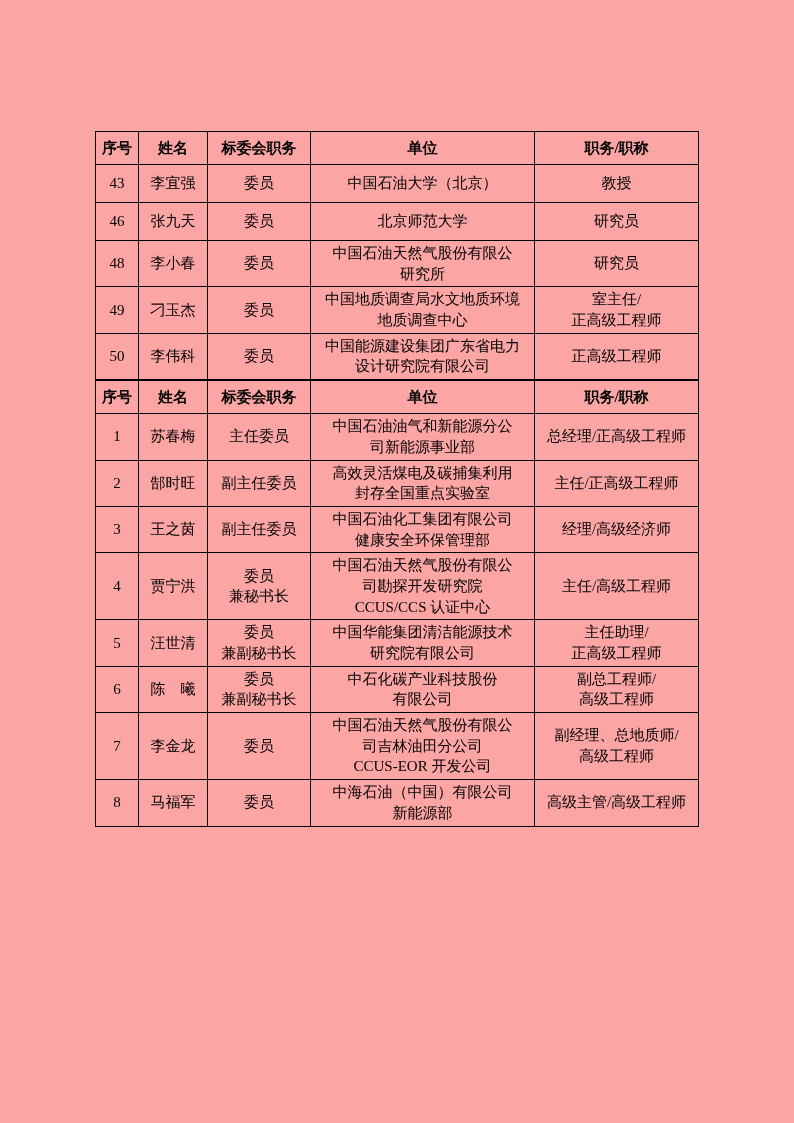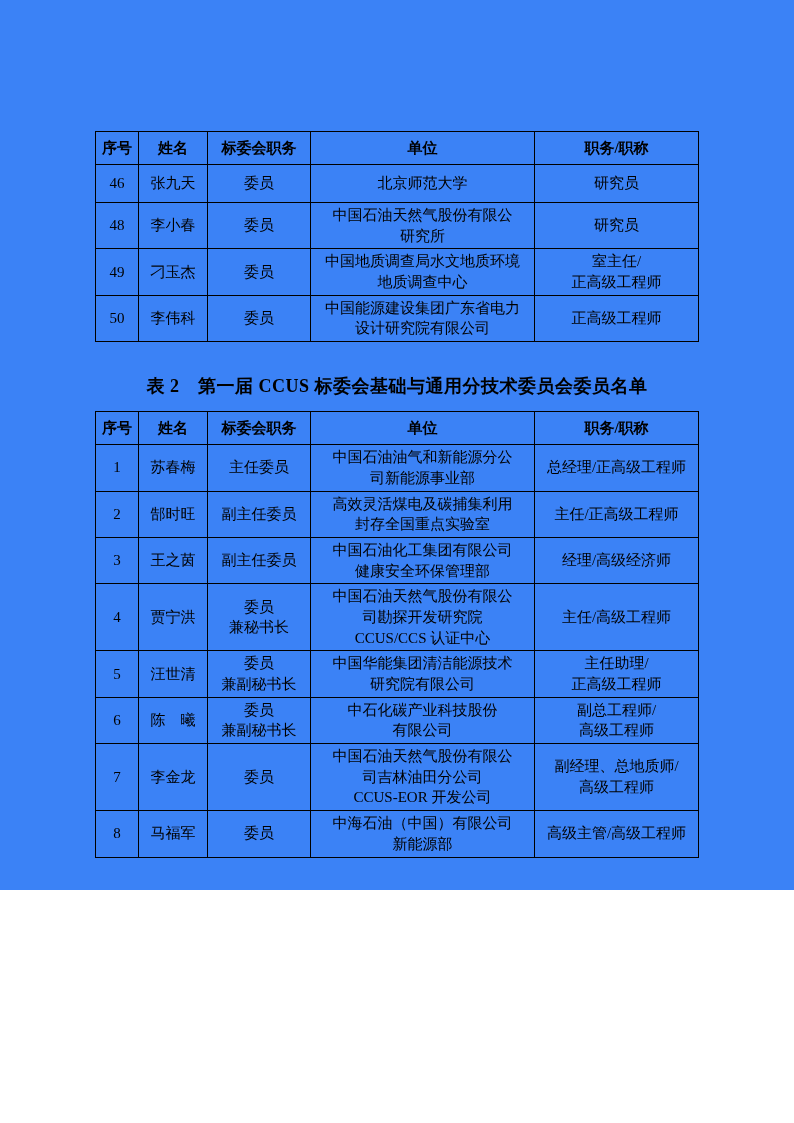--- a/index.html
+++ b/index.html
@@ -10,9 +10,9 @@
   .page {
     position: relative;
     width: 794px;
-    height: 890px;
+    height: 1123px;
     margin: 0 auto;
-    background: #3b82f6;
+    background: #fca5a5;
     color: #000000;
     font-family: "Liberation Serif", "DejaVu Serif", serif;
     box-sizing: border-box;

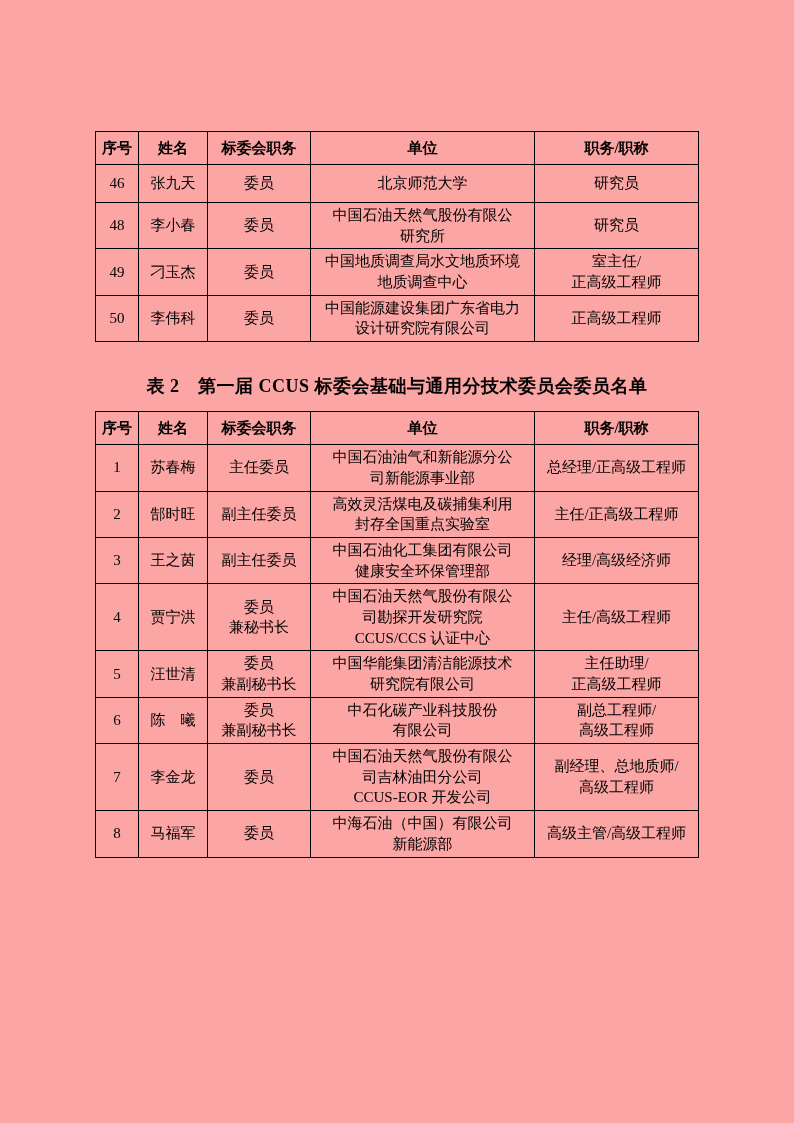--- a/index.html
+++ b/index.html
@@ -81,6 +81,13 @@
     </thead>
     <tbody>
         <tr>
+          <td>43</td>
+          <td>李宜强</td>
+          <td>委员</td>
+          <td>中国石油大学（北京）</td>
+          <td>教授</td>
+        </tr>
+        <tr>
           <td>46</td>
           <td>张九天</td>
           <td>委员</td>

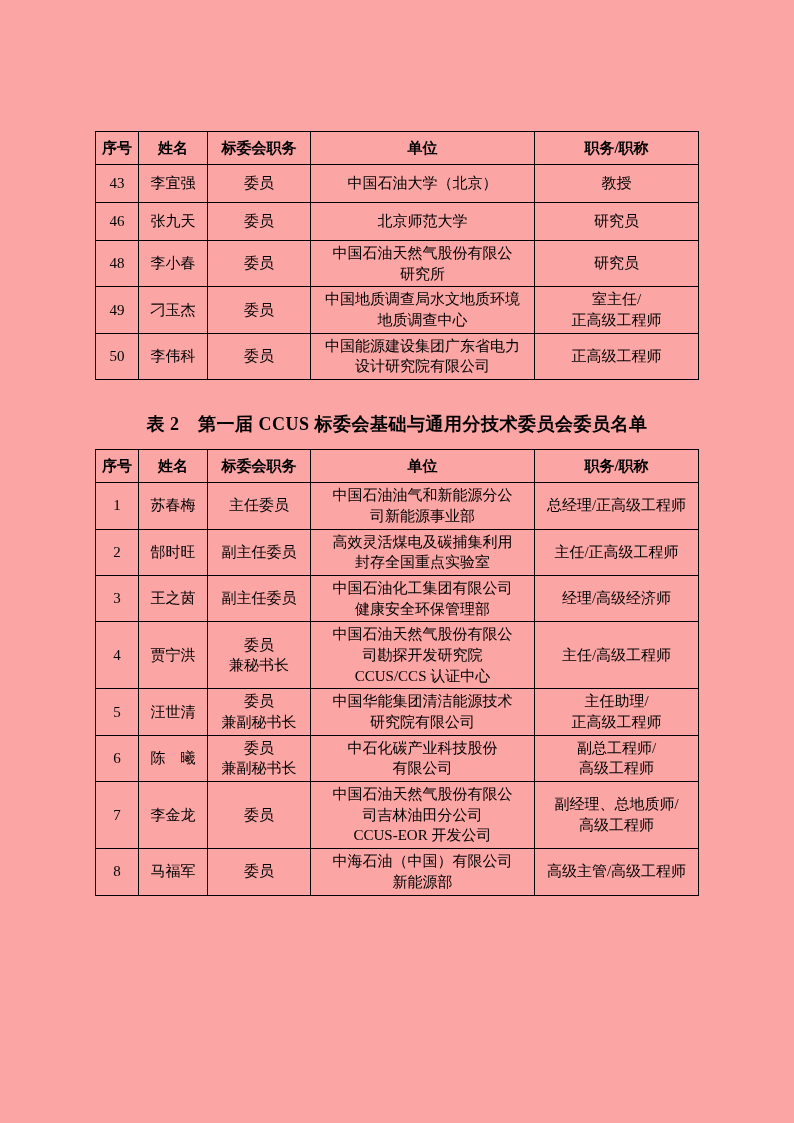--- a/index.html
+++ b/index.html
@@ -122,7 +122,6 @@
       </tbody>
   </table>
 
-  <div class="table-title">表 2　第一届 CCUS 标委会基础与通用分技术委员会委员名单</div>
 
   <table class="roster">
     <colgroup>

